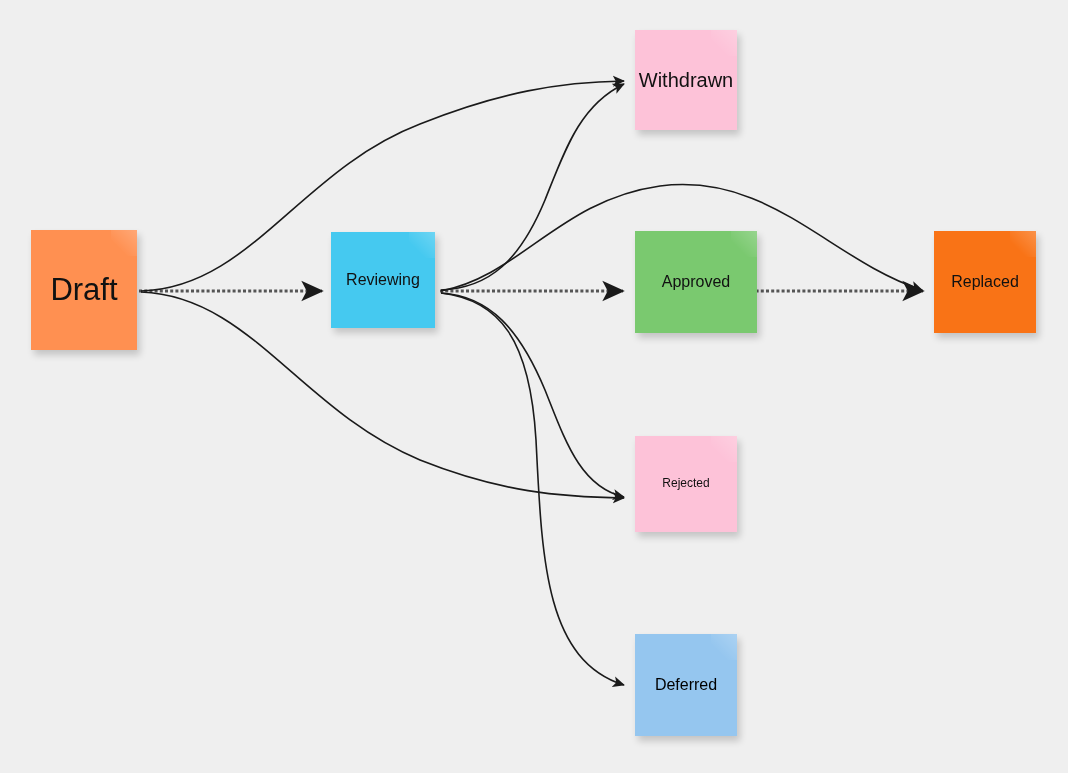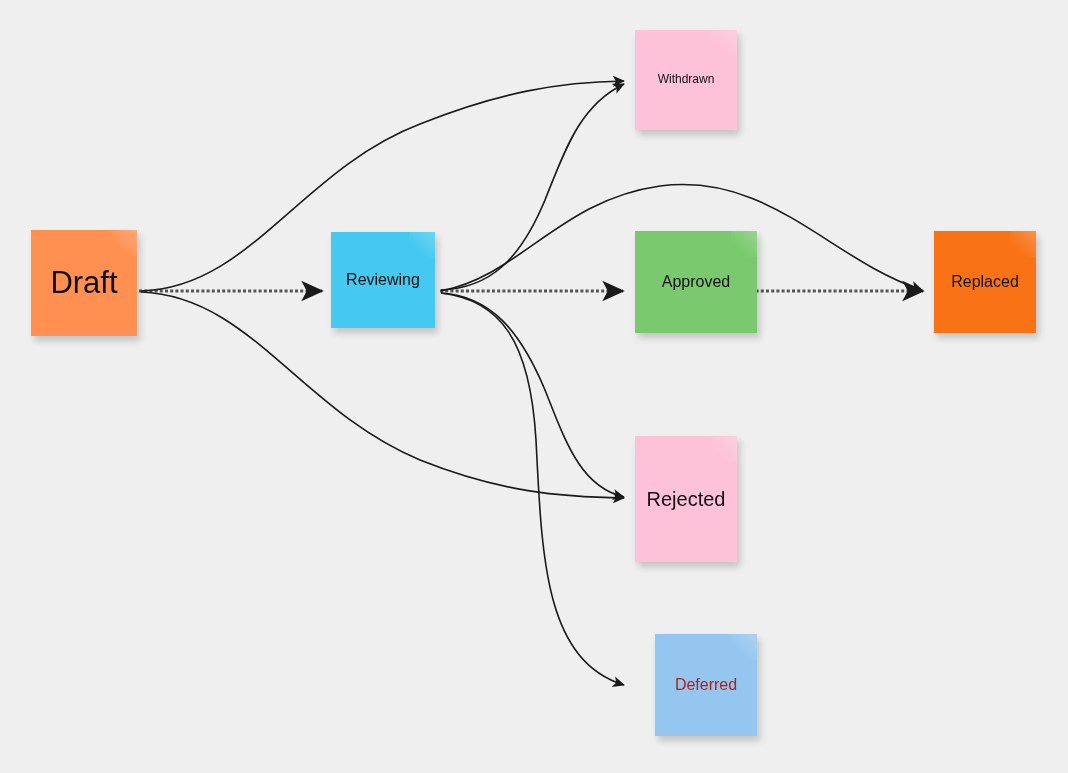--- a/index.html
+++ b/index.html
@@ -91,7 +91,7 @@
       <div class="node" style="left: 331px; top: 232px; width: 104px; height: 96px; background: rgb(69, 201, 240); color: rgb(17, 17, 17); font-size: 16px;">
         <span class="node-label">Reviewing</span>
       </div>
-      <div class="node" style="left: 635px; top: 30px; width: 102px; height: 100px; background: rgb(253, 194, 216); color: rgb(17, 17, 17); font-size: 12px;">
+      <div class="node" style="left: 635px; top: 30px; width: 102px; height: 100px; background: rgb(253, 194, 216); color: rgb(17, 17, 17); font-size: 20px;">
         <span class="node-label">Withdrawn</span>
       </div>
       <div class="node" style="left: 635px; top: 231px; width: 122px; height: 102px; background: rgb(122, 201, 111); color: rgb(17, 17, 17); font-size: 16px;">

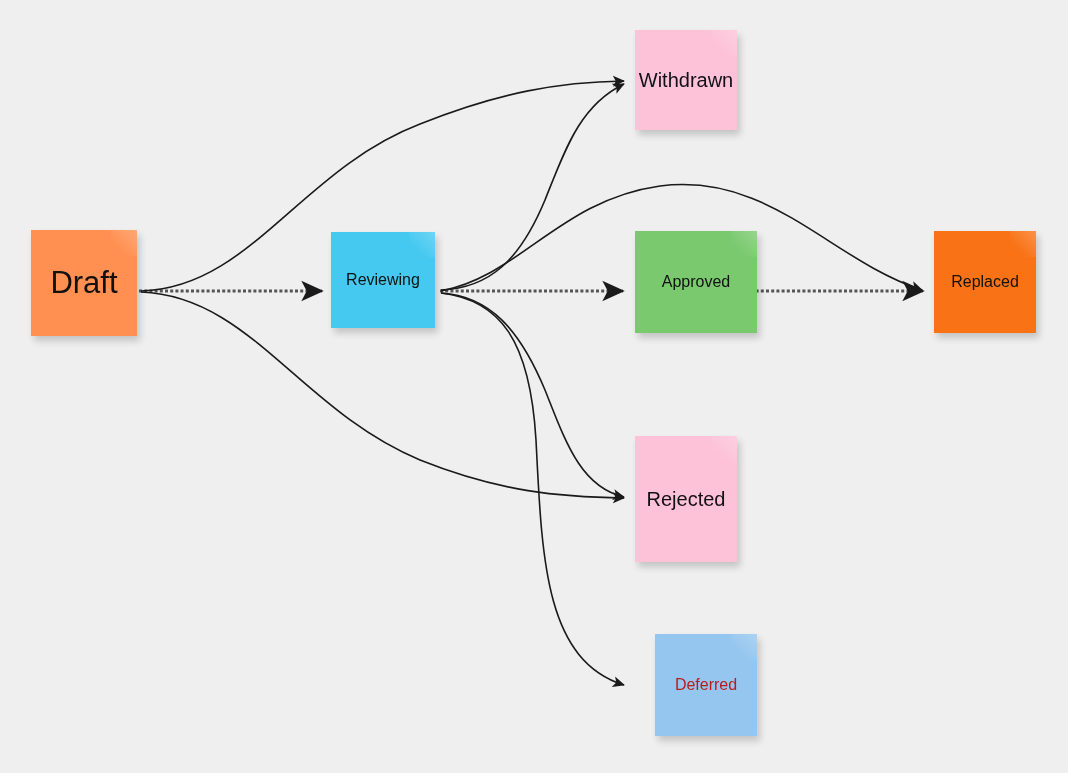--- a/index.html
+++ b/index.html
@@ -85,7 +85,7 @@
   </svg>
 
   <div id="nodes">
-      <div class="node" style="left: 31px; top: 230px; width: 106px; height: 106px; background: rgb(255, 144, 81); color: rgb(17, 17, 17); font-size: 31px;">
+      <div class="node" style="left: 31px; top: 230px; width: 106px; height: 120px; background: rgb(255, 144, 81); color: rgb(17, 17, 17); font-size: 31px;">
         <span class="node-label">Draft</span>
       </div>
       <div class="node" style="left: 331px; top: 232px; width: 104px; height: 96px; background: rgb(69, 201, 240); color: rgb(17, 17, 17); font-size: 16px;">

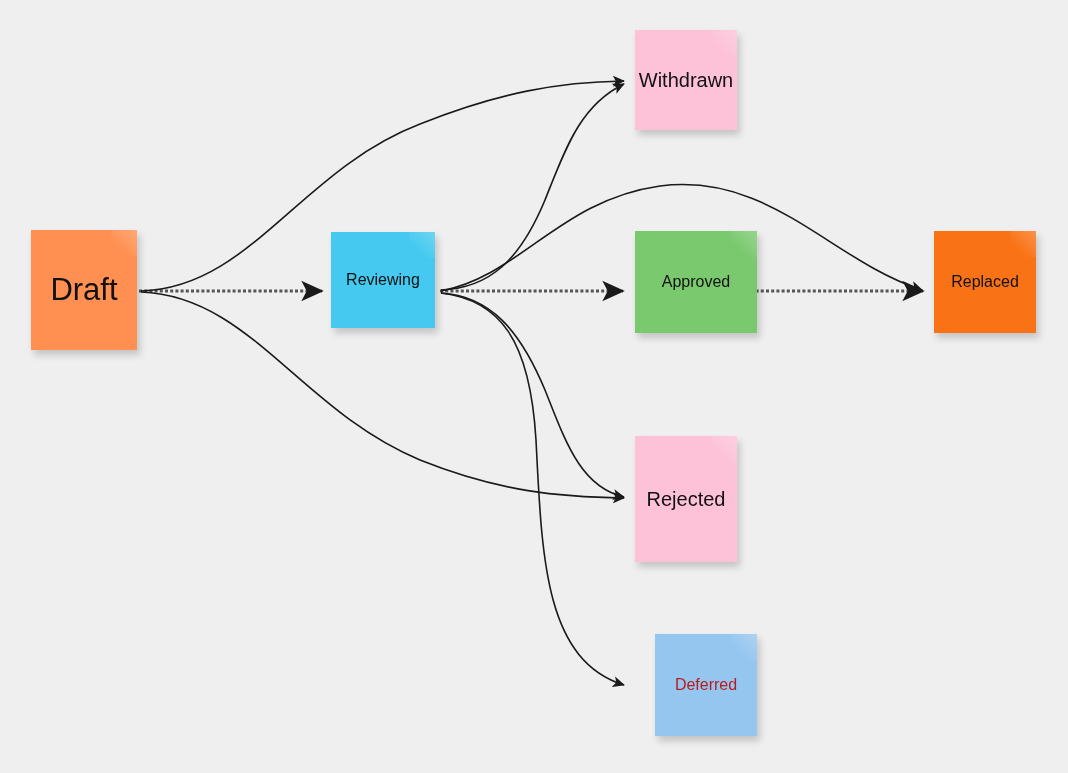--- a/index.html
+++ b/index.html
@@ -100,7 +100,7 @@
       <div class="node" style="left: 934px; top: 231px; width: 102px; height: 102px; background: #f97316; color: rgb(17, 17, 17); font-size: 16px;">
         <span class="node-label">Replaced</span>
       </div>
-      <div class="node" style="left: 635px; top: 436px; width: 102px; height: 126px; background: rgb(253, 194, 216); color: rgb(17, 17, 17); font-size: 20px;">
+      <div class="node" style="left: 635px; top: 436px; width: 102px; height: 96px; background: rgb(253, 194, 216); color: rgb(17, 17, 17); font-size: 12px;">
         <span class="node-label">Rejected</span>
       </div>
       <div class="node" style="left: 635px; top: 634px; width: 102px; height: 102px; background: rgb(149, 198, 239); color: #b91c1c; font-size: 16px; margin-left: 20px;">

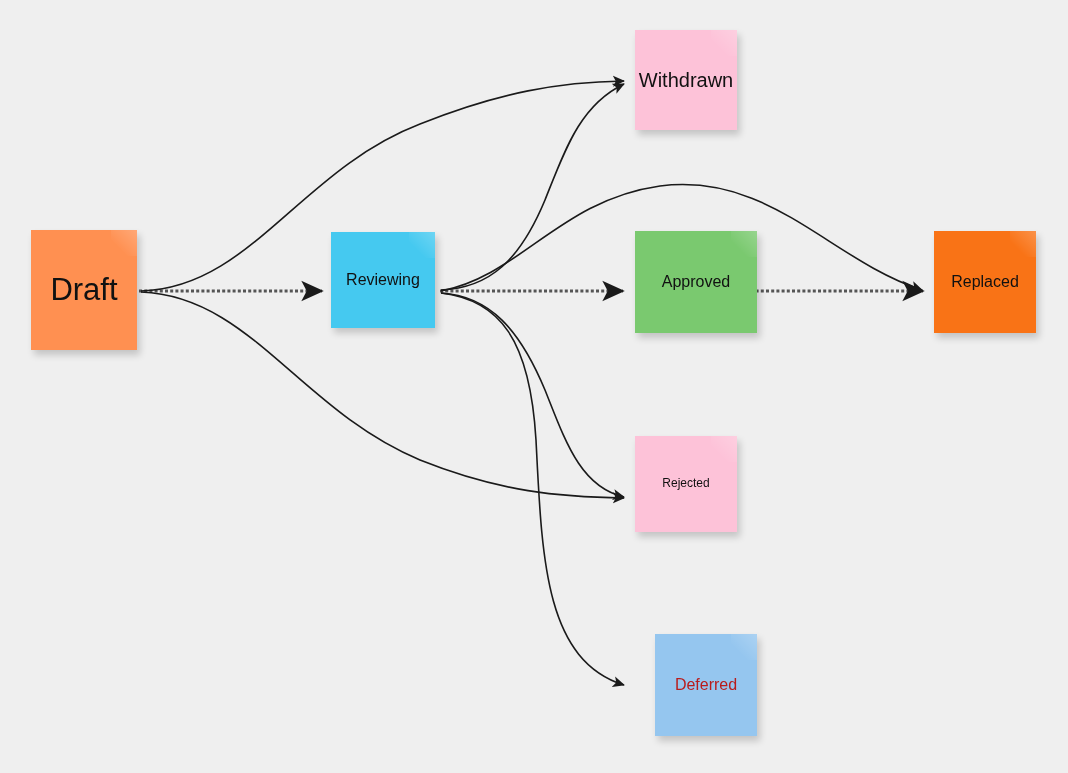--- a/index.html
+++ b/index.html
@@ -103,7 +103,7 @@
       <div class="node" style="left: 635px; top: 436px; width: 102px; height: 96px; background: rgb(253, 194, 216); color: rgb(17, 17, 17); font-size: 12px;">
         <span class="node-label">Rejected</span>
       </div>
-      <div class="node" style="left: 635px; top: 634px; width: 102px; height: 102px; background: rgb(149, 198, 239); color: #b91c1c; font-size: 16px; margin-left: 20px;">
+      <div class="node" style="left: 635px; top: 634px; width: 102px; height: 102px; background: rgb(149, 198, 239); color: #000000; font-size: 16px;">
         <span class="node-label">Deferred</span>
       </div>
     </div>

